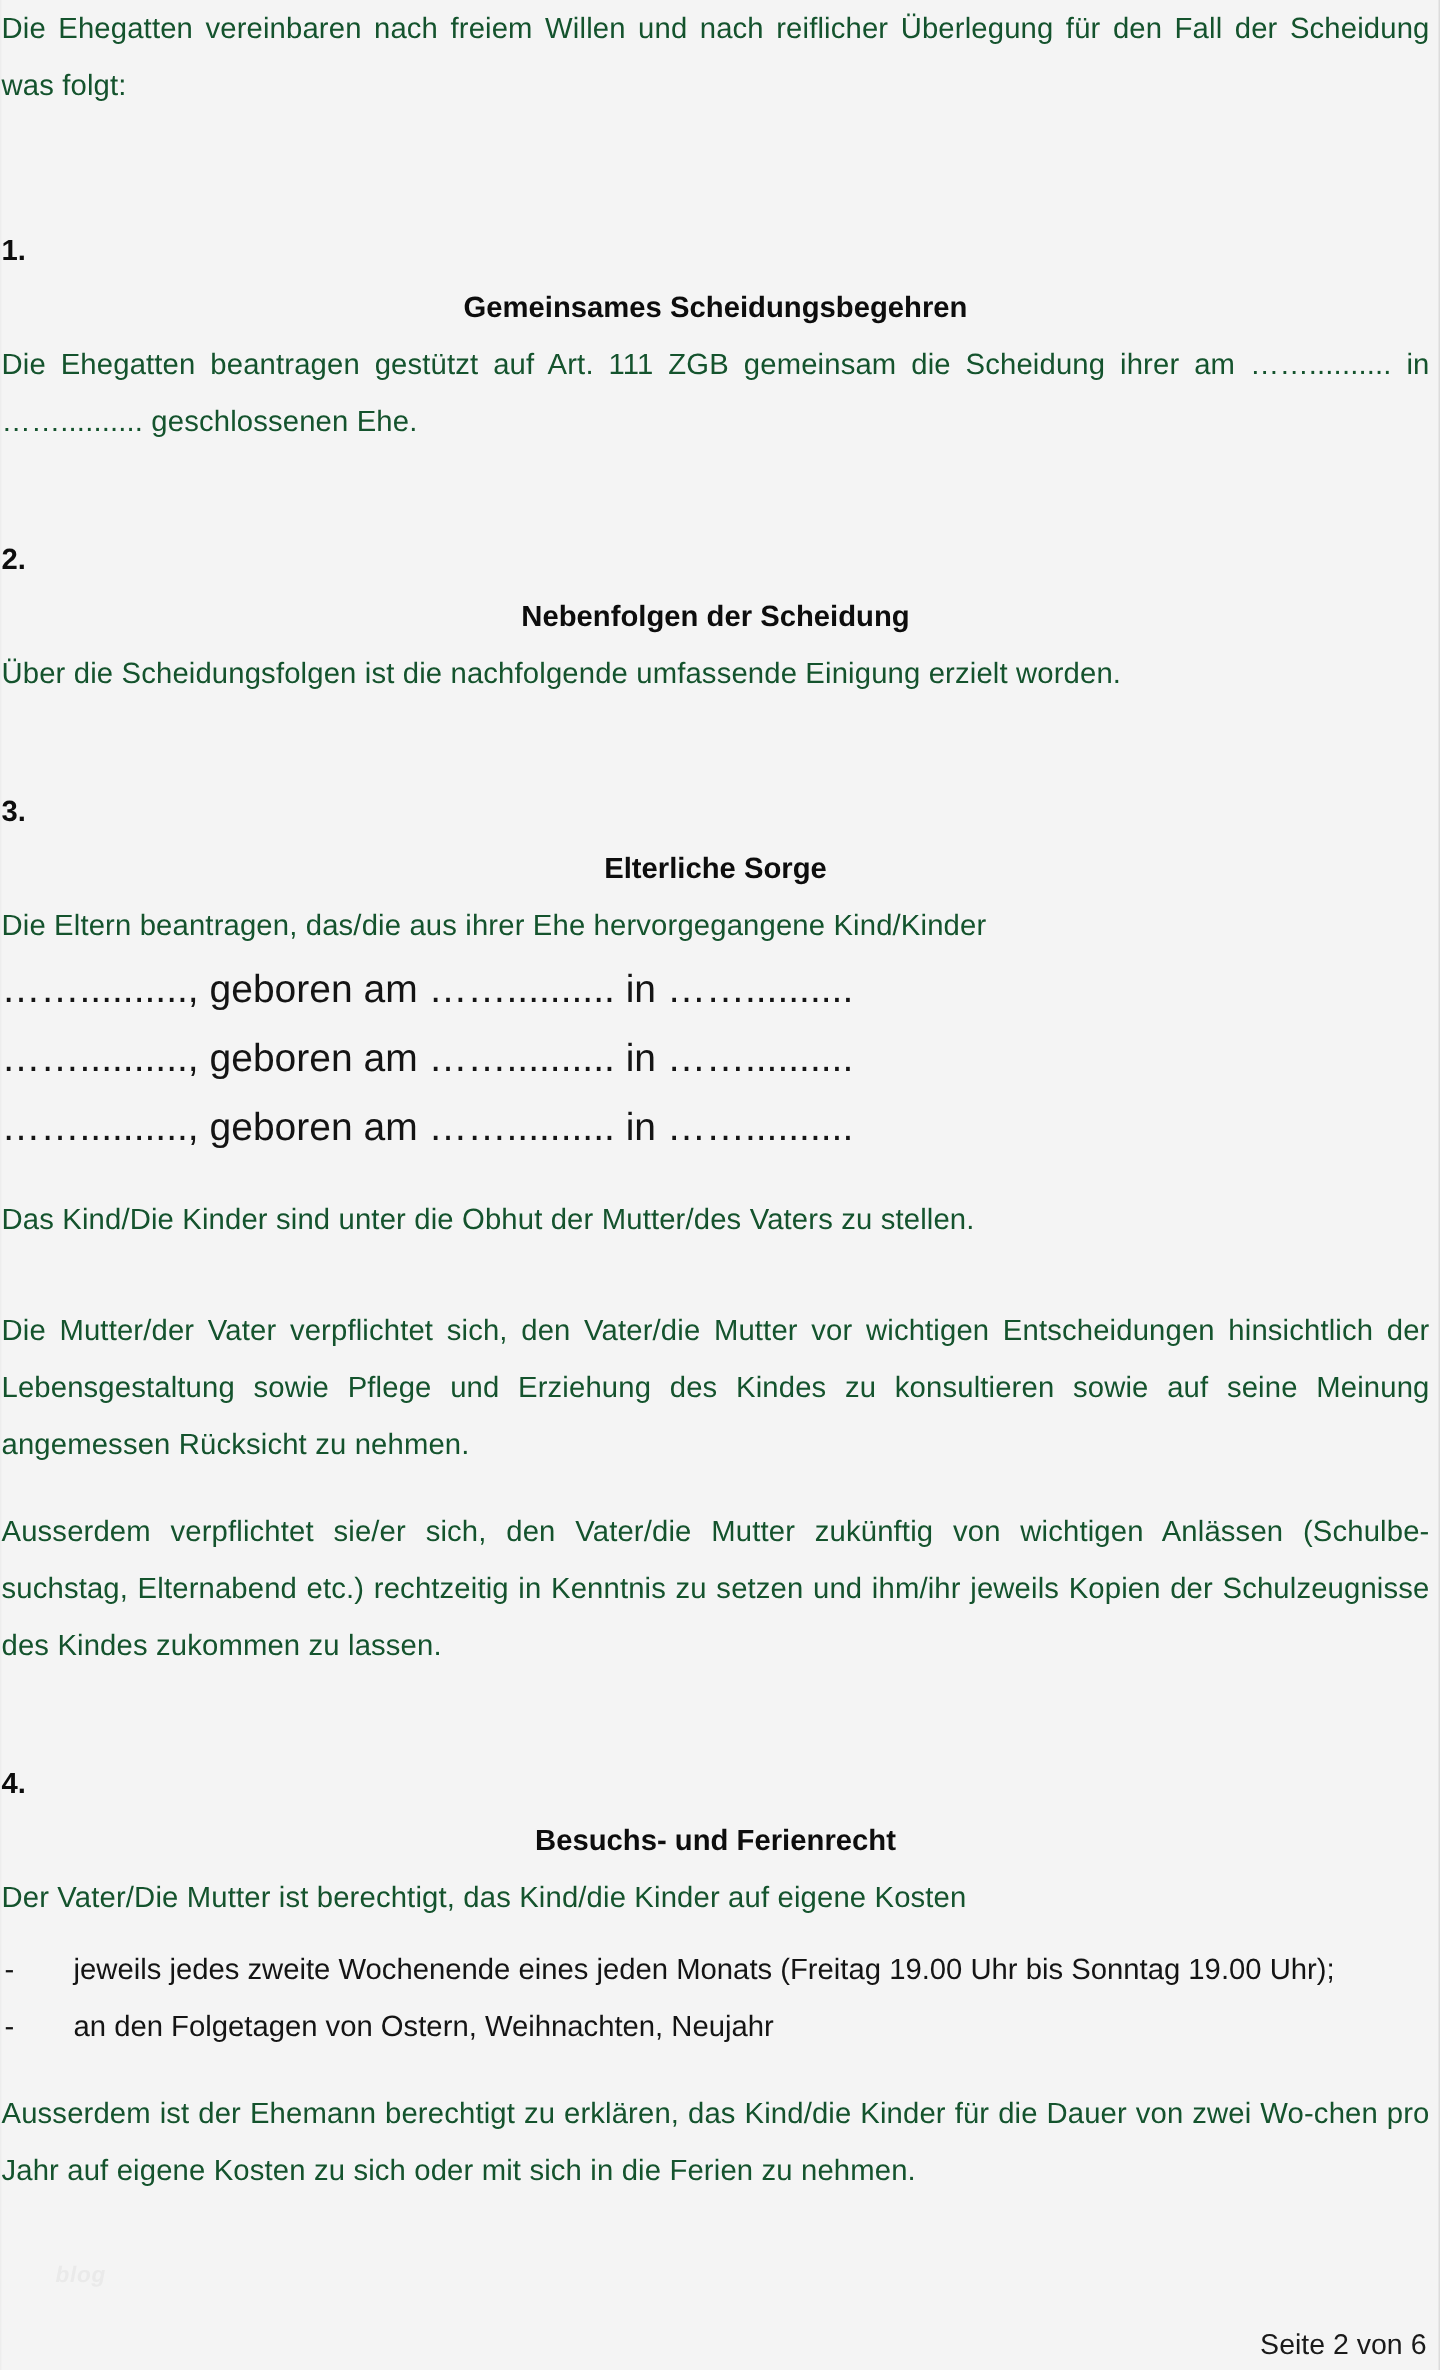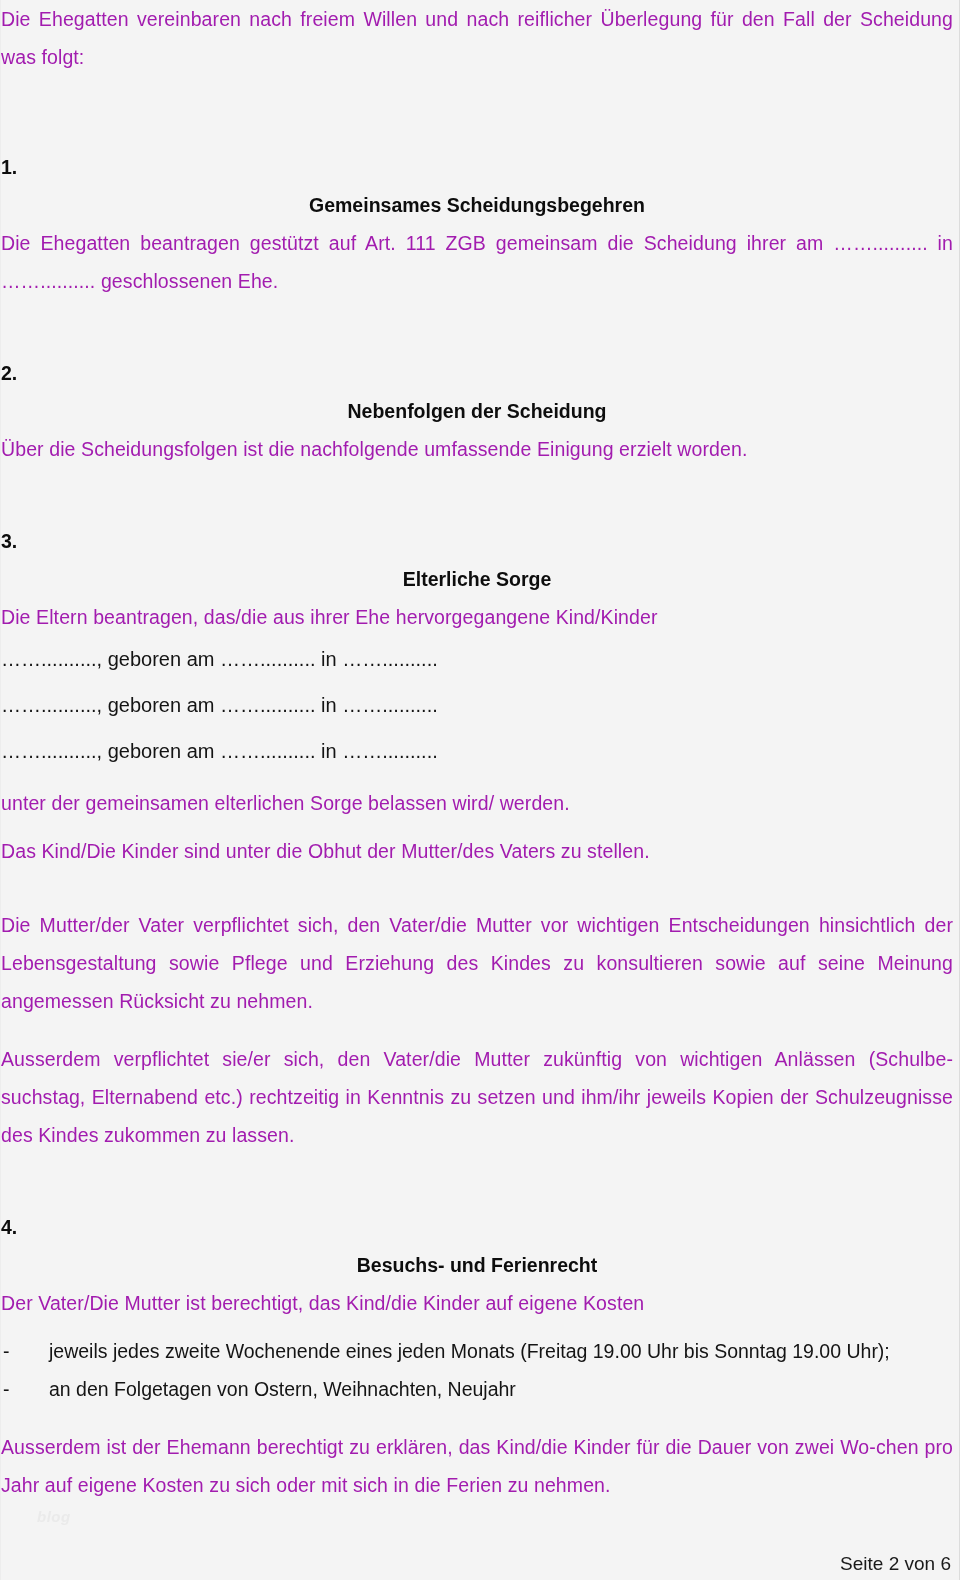--- a/index.html
+++ b/index.html
@@ -41,7 +41,7 @@
     font-size: 19.5px;
     line-height: 38px;
     letter-spacing: 0.1px;
-    color: #a21caf;
+    color: #14532d;
     text-align: justify;
     text-justify: inter-word;
     -webkit-hyphens: none;

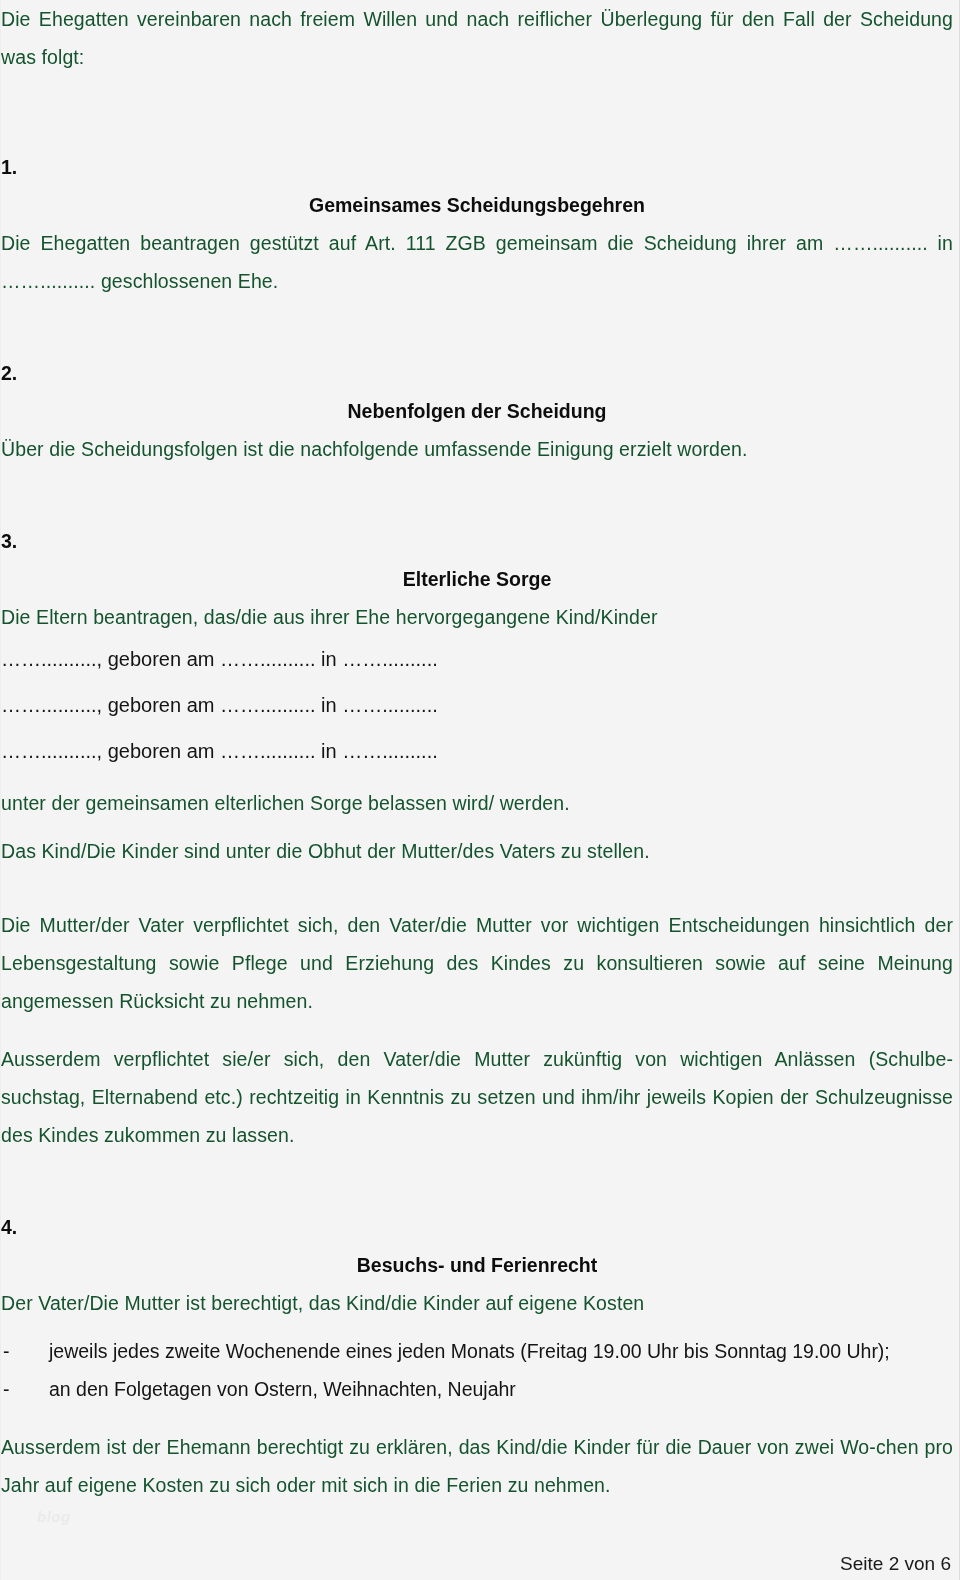--- a/index.html
+++ b/index.html
@@ -79,7 +79,7 @@
   
   p.fill-line {
     margin: 0;
-    font-size: 20px;
+    font-size: 26px;
     line-height: 46px;
     color: #141414;
     text-align: left;

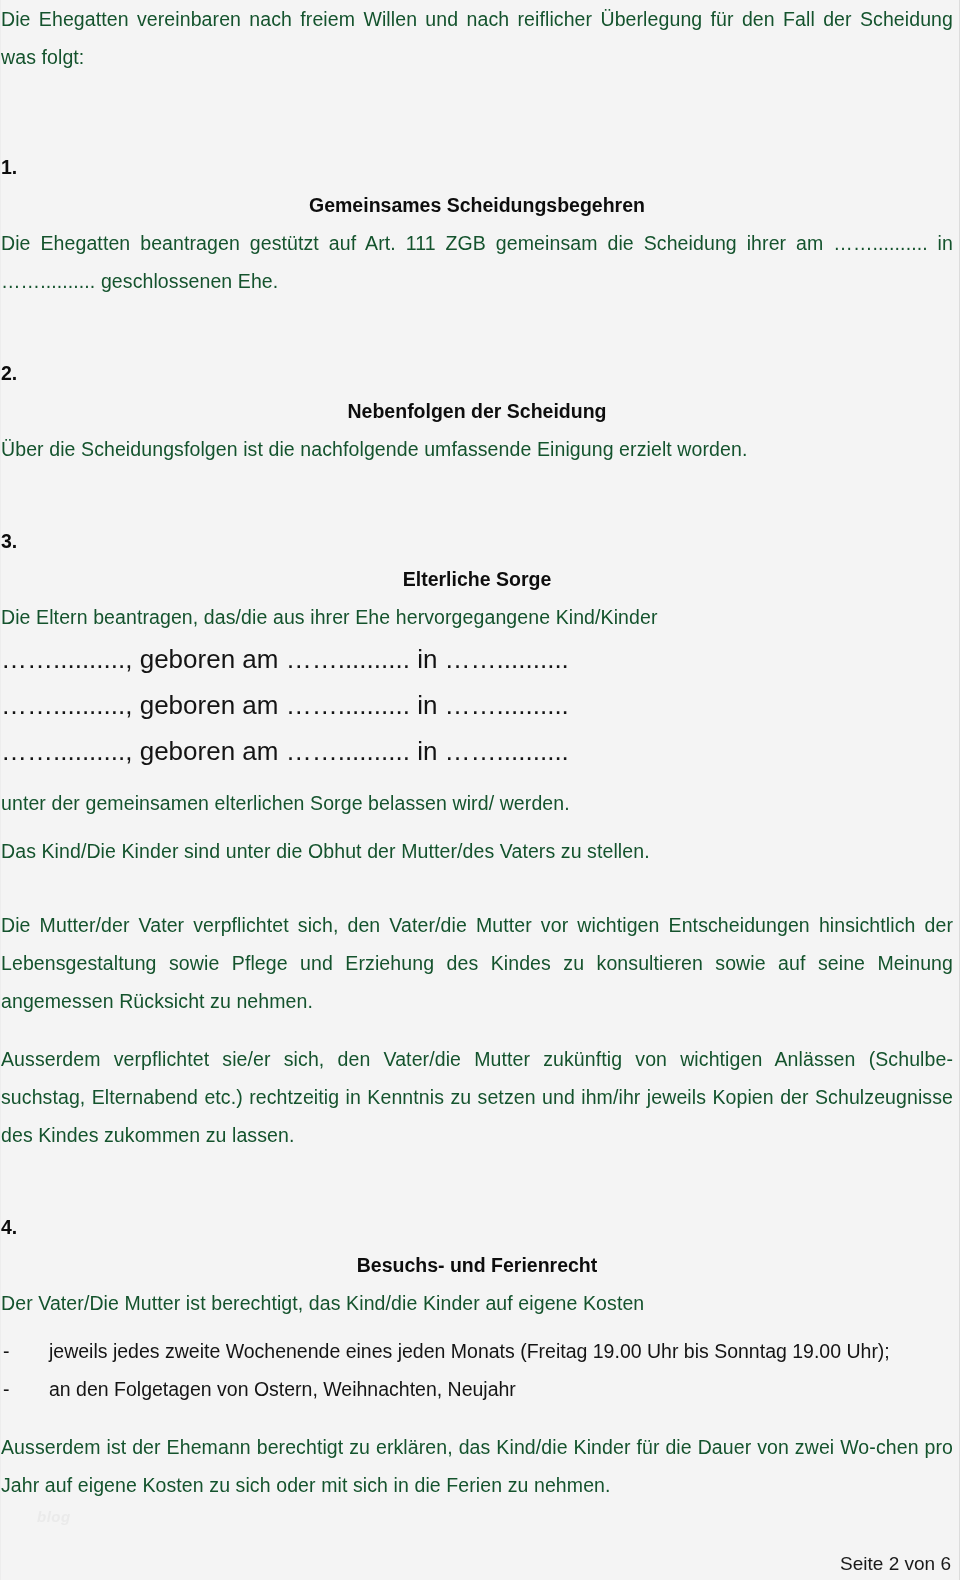--- a/index.html
+++ b/index.html
@@ -172,7 +172,6 @@
 
     <div class="gap-xs"></div>
 
-    <p class="body-text left">unter der gemeinsamen elterlichen Sorge belassen wird/ werden.</p>
 
     <div class="gap-xs"></div>
 

